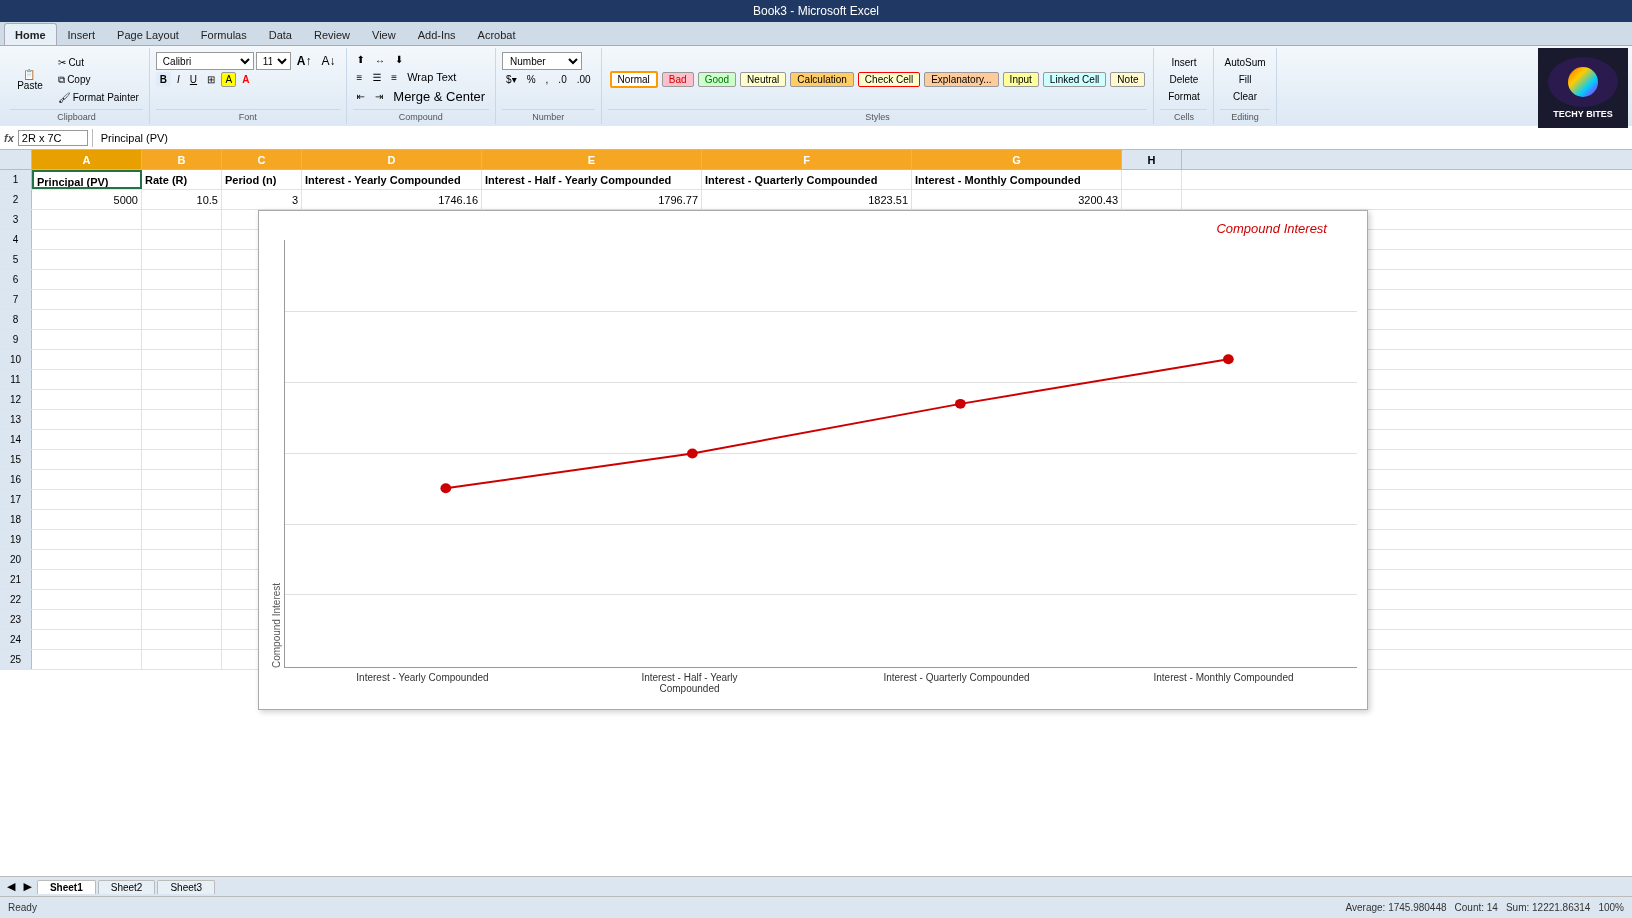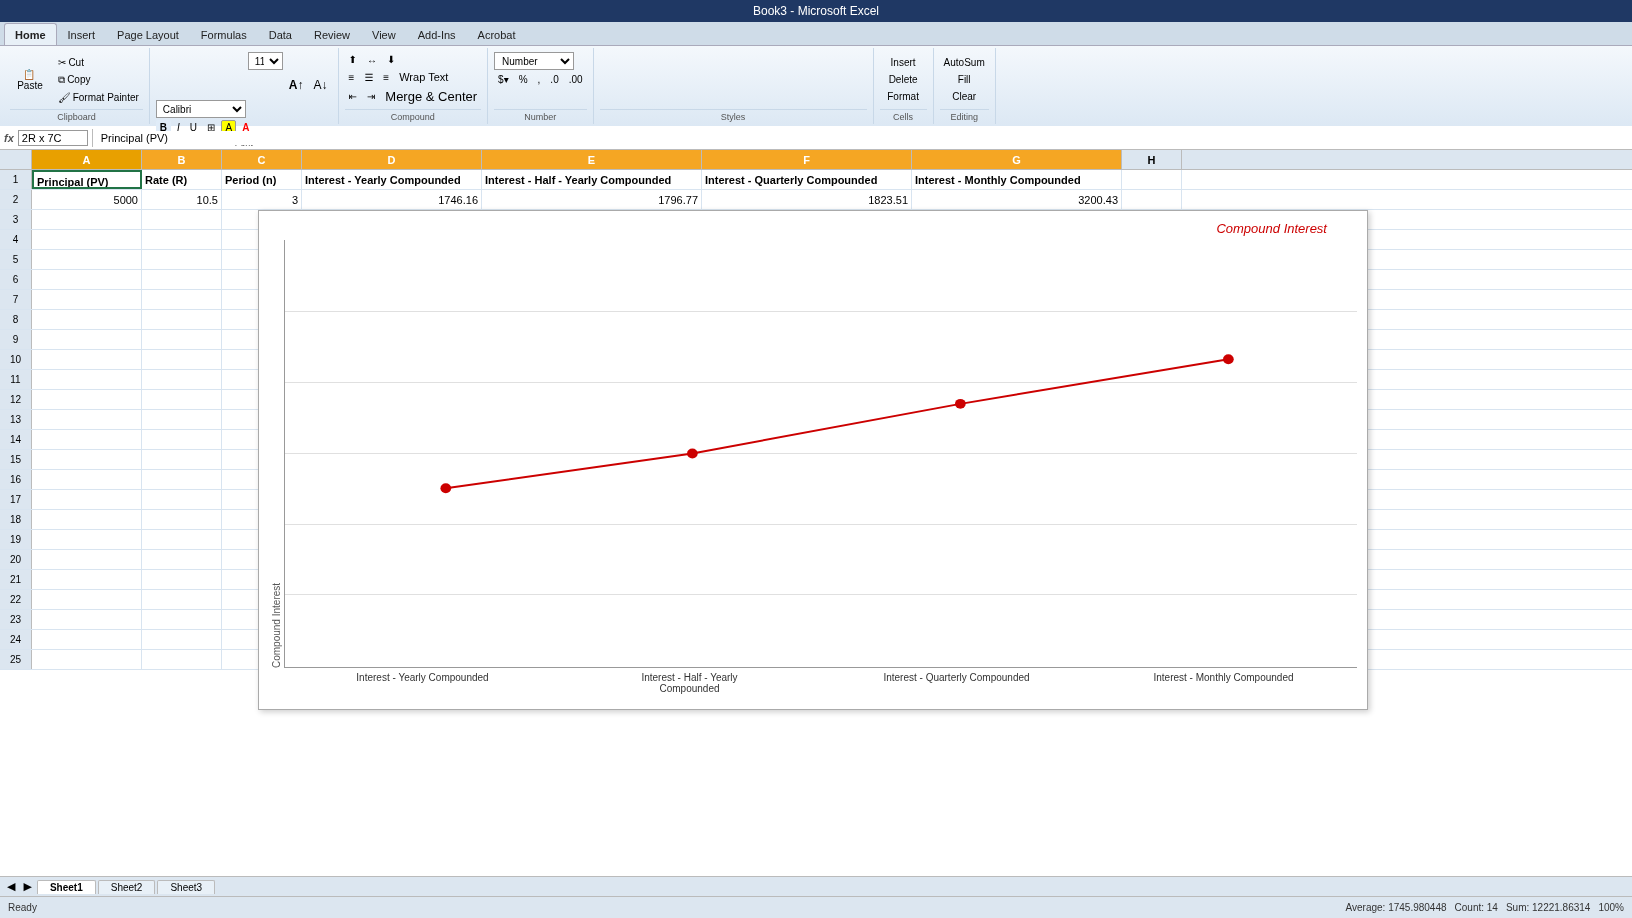--- a/index.html
+++ b/index.html
@@ -420,9 +420,8 @@
       background: #fff;
       padding: 1px 2px;
       font-size: 10px;
-      width: 90px;
+      width: 98px;
       height: 18px;
-      margin-top: 48px;
     }
     .font-size-select {
       border: 1px solid #999;

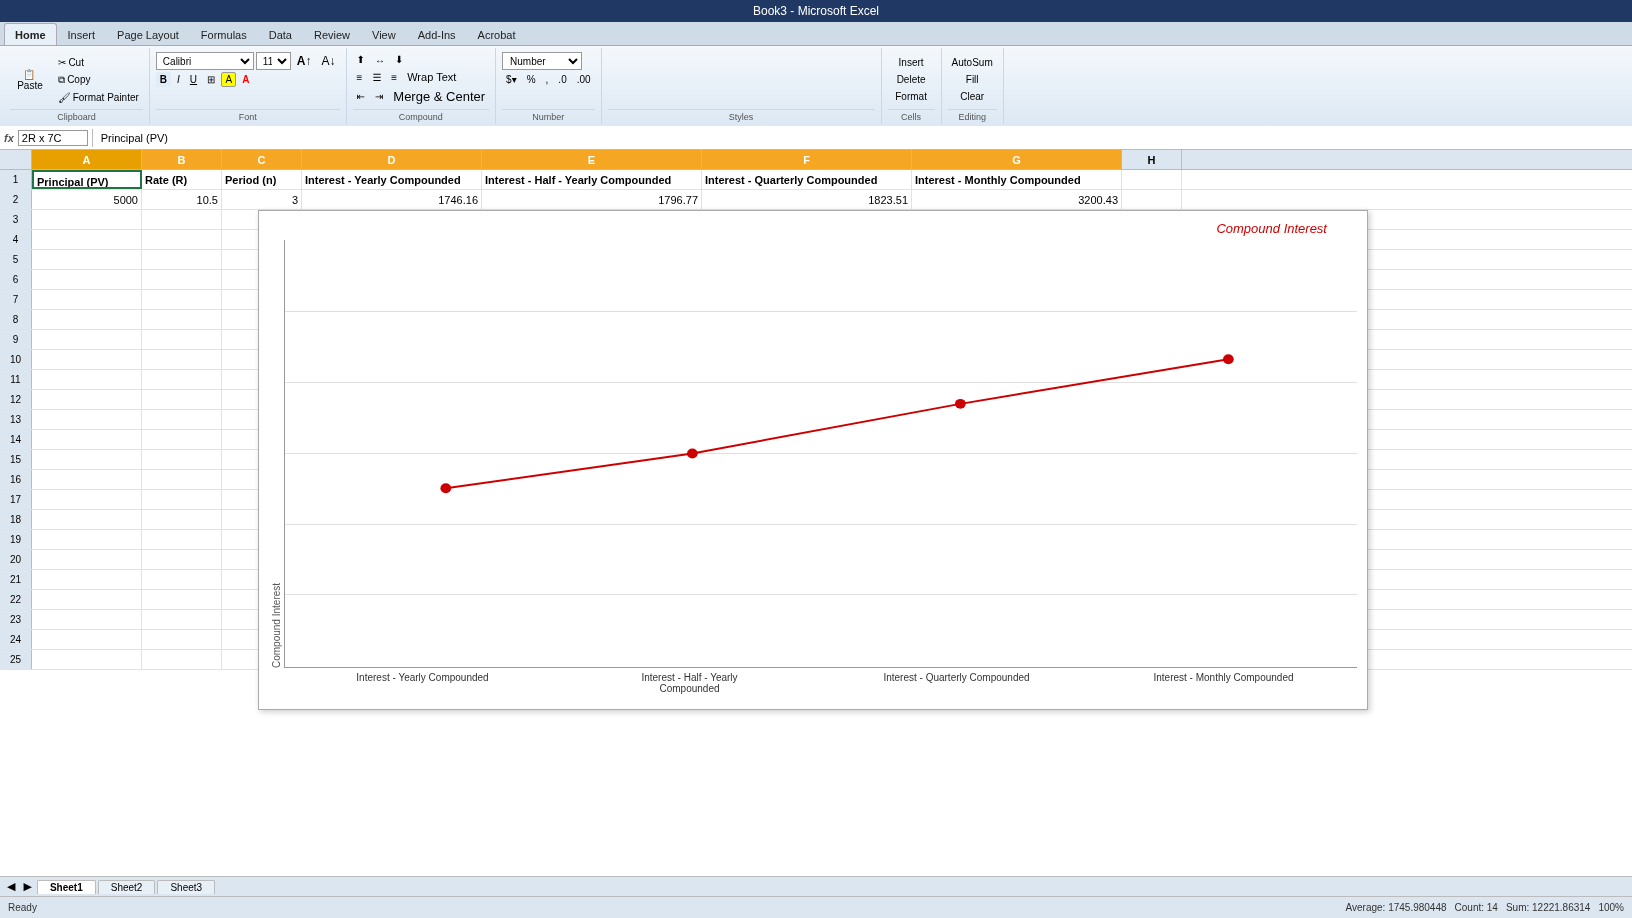--- a/index.html
+++ b/index.html
@@ -549,6 +549,18 @@
   </div>
 
   <div class="ribbon-group" style="min-width:280px;">
+    <div class="styles-section">
+      <div class="style-box style-normal">Normal</div>
+      <div class="style-box style-bad">Bad</div>
+      <div class="style-box style-good">Good</div>
+      <div class="style-box style-neutral">Neutral</div>
+      <div class="style-box style-calculation">Calculation</div>
+      <div class="style-box style-check">Check Cell</div>
+      <div class="style-box style-explanatory">Explanatory...</div>
+      <div class="style-box style-input">Input</div>
+      <div class="style-box style-linked">Linked Cell</div>
+      <div class="style-box" style="background:#fffacd;">Note</div>
+    </div>
     <div class="ribbon-group-label">Styles</div>
   </div>
 

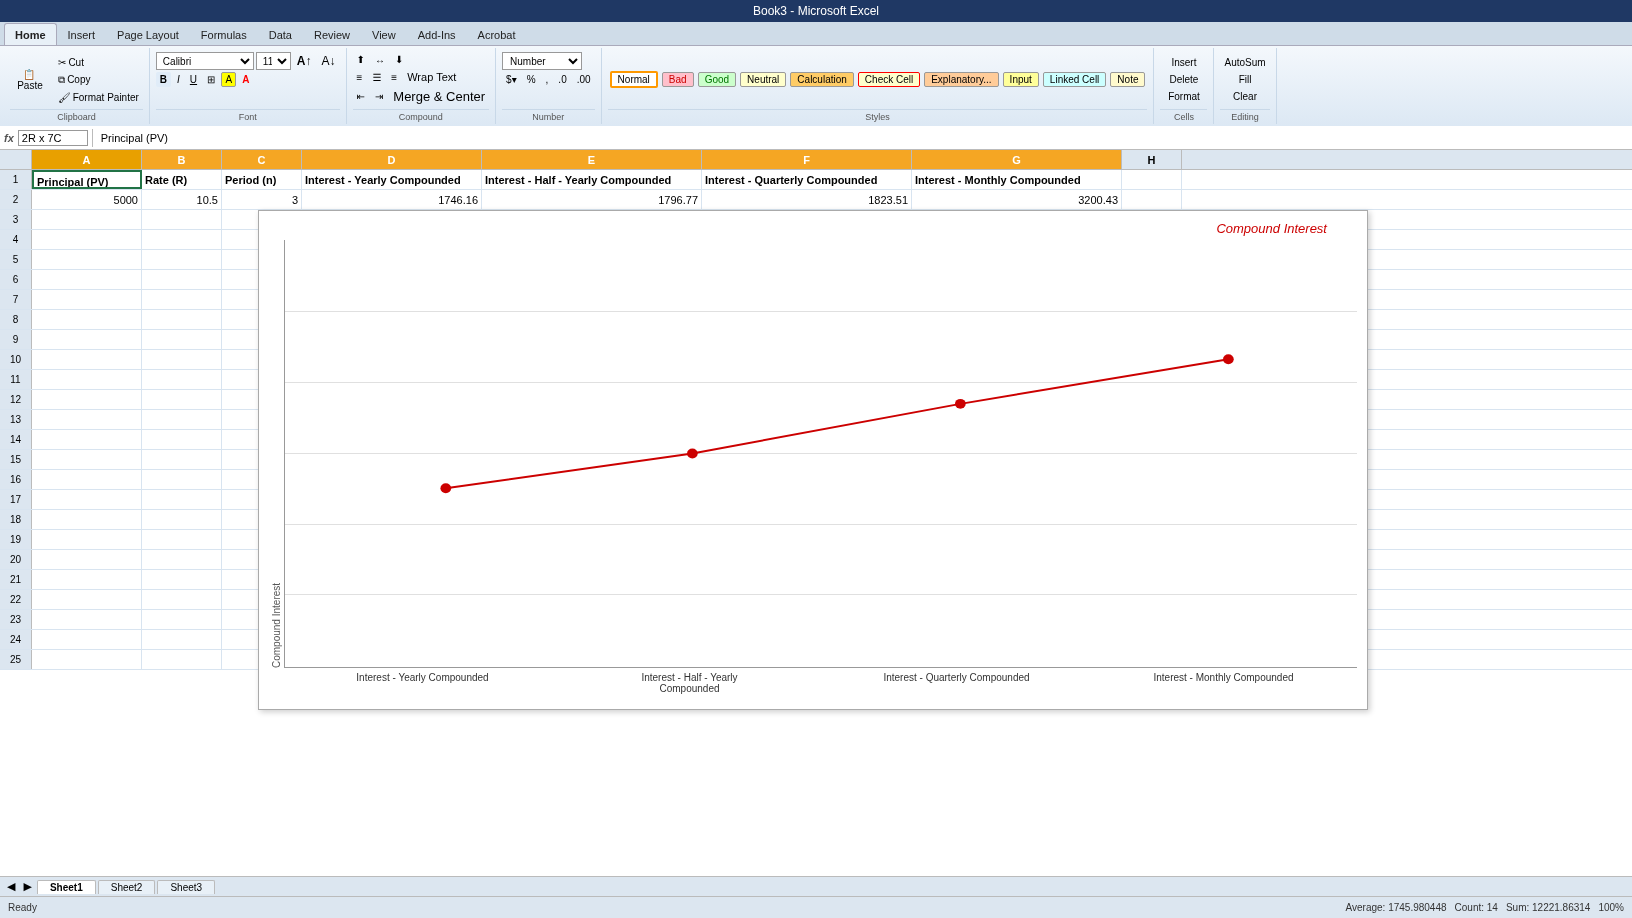--- a/index.html
+++ b/index.html
@@ -582,6 +582,14 @@
     <div class="ribbon-group-label">Editing</div>
   </div>
 
+  <div id="logo-area" style="position:relative;margin-left:auto;">
+    <div style="width:70px;height:50px;background:#2a1a4e;border-radius:50%;display:flex;align-items:center;justify-content:center;overflow:hidden;">
+      <div style="position:relative;">
+        <div style="width:30px;height:30px;border-radius:50%;background:linear-gradient(135deg,#ff6600,#ffcc00,#00ccff,#cc00ff);"></div>
+      </div>
+    </div>
+    <span style="font-size:9px;color:#fff;margin-top:2px;">TECHY BITES</span>
+  </div>
 </div>
 
 <div id="formula-bar">

